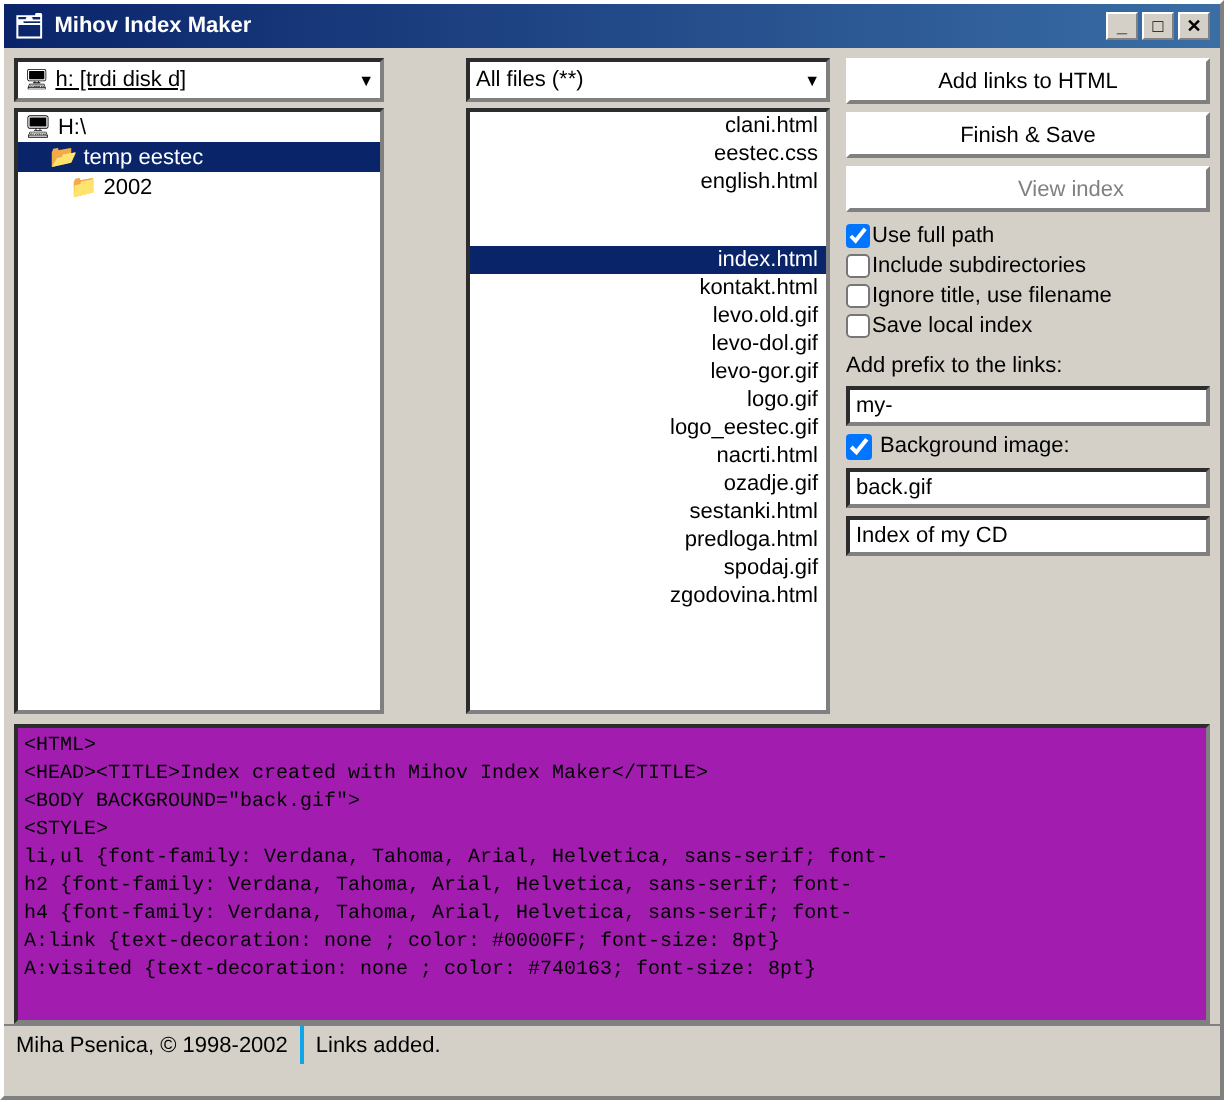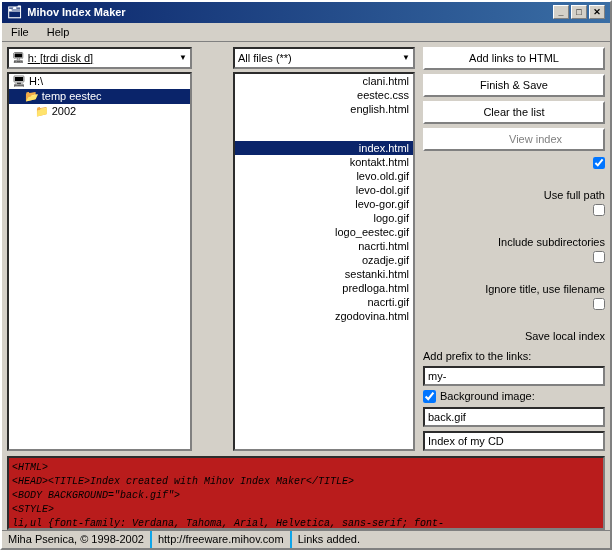--- a/index.html
+++ b/index.html
@@ -295,10 +295,6 @@
     </div>
   </div>
 
-  <div class="menu-bar">
-    <span class="menu-item">File</span>
-    <span class="menu-item">Help</span>
-  </div>
 
   <div class="main-content">
     <div class="top-section">

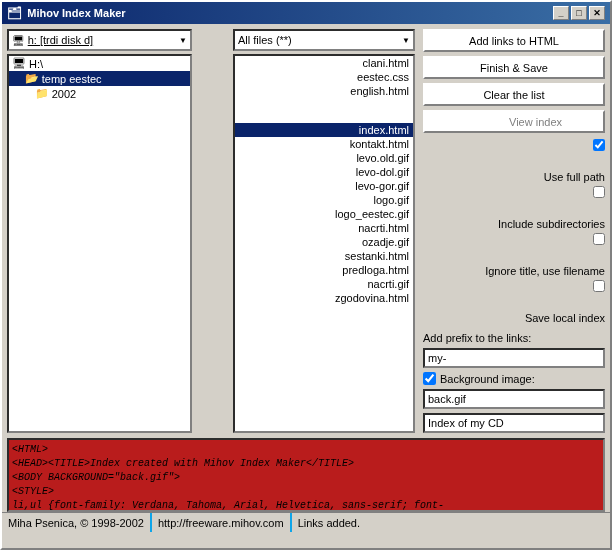--- a/index.html
+++ b/index.html
@@ -351,7 +351,6 @@
       <div class="right-panel">
         <button class="win-button">Add links to HTML</button>
         <button class="win-button">Finish &amp; Save</button>
-        <button class="win-button">Clear the list</button>
         <button class="win-button disabled">View index</button>
 
         <div class="checkbox-group">

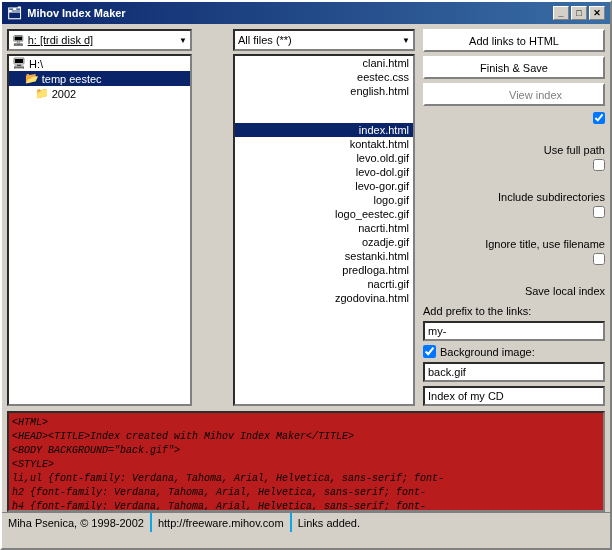--- a/index.html
+++ b/index.html
@@ -196,10 +196,9 @@
     }
     .checkbox-item {
       display: flex;
-      align-items: flex-end;
-      gap: 20px;
-      font-size: 11px;
-      flex-direction: column;
+      align-items: flex-start;
+      gap: 1px;
+      font-size: 11px;
     }
     .checkbox-item input[type="checkbox"] {
       width: 12px;

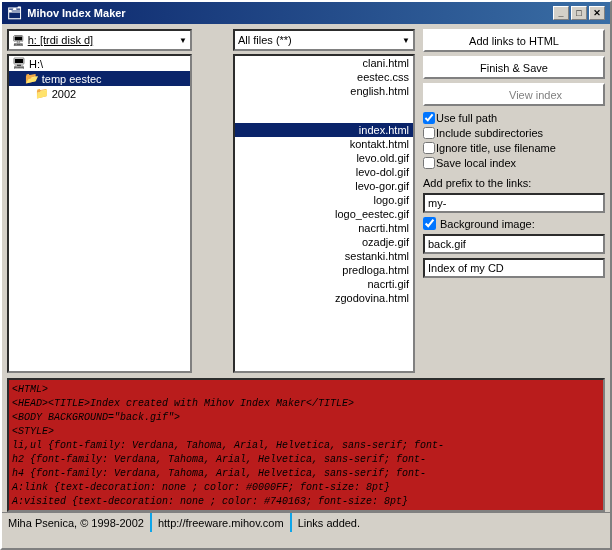--- a/index.html
+++ b/index.html
@@ -223,7 +223,6 @@
 
     .bg-image-row {
       display: flex;
-      align-items: center;
       gap: 4px;
     }
 

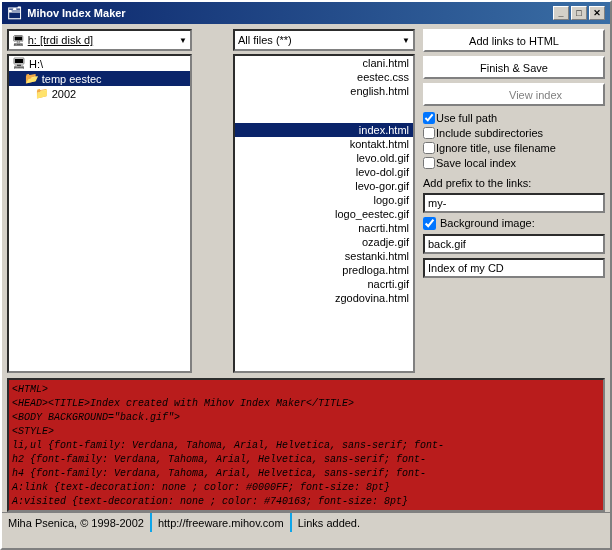--- a/index.html
+++ b/index.html
@@ -341,7 +341,7 @@
           <div class="file-item">ozadje.gif</div>
           <div class="file-item">sestanki.html</div>
           <div class="file-item">predloga.html</div>
-          <div class="file-item">nacrti.gif</div>
+          <div class="file-item">spodaj.gif</div>
           <div class="file-item">zgodovina.html</div>
         </div>
       </div>

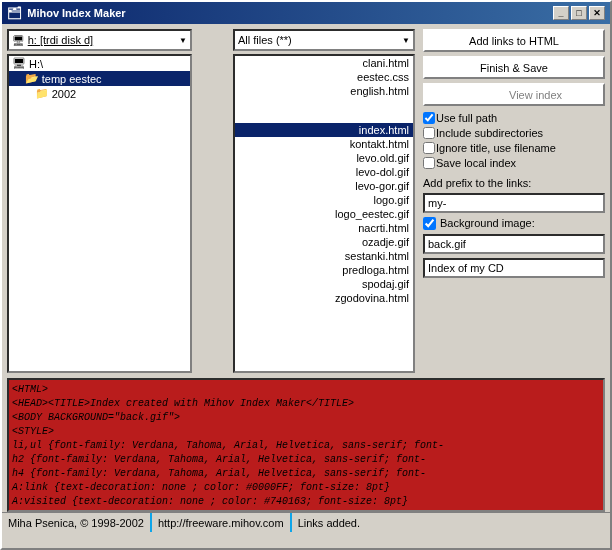--- a/index.html
+++ b/index.html
@@ -228,16 +228,15 @@
 
     
     .bottom-section {
-      height: 134px;
+      height: 150px;
       margin: 0 5px 0 5px;
       border: 2px inset #808080;
-      background: #b91c1c;
+      background: #a21caf;
       overflow-y: auto;
       font-size: 10px;
       font-family: 'Courier New', monospace;
       padding: 3px;
       line-height: 1.4;
-      font-style: italic;
     }
 
     

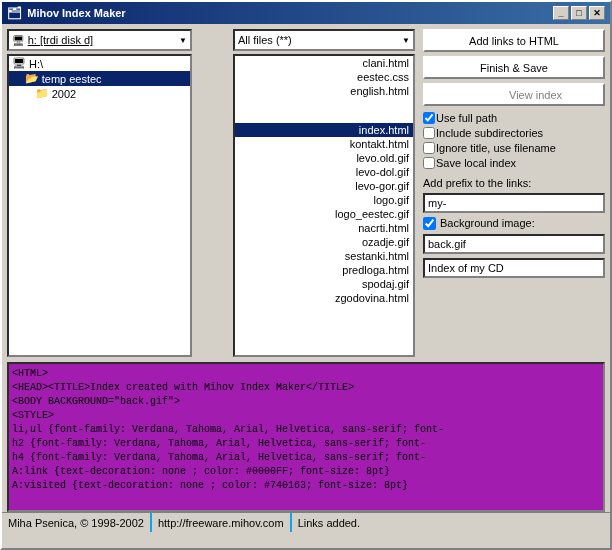--- a/index.html
+++ b/index.html
@@ -402,9 +402,6 @@
       <span>Miha Psenica, © 1998-2002</span>
     </div>
     <div class="status-section">
-      <span>http://freeware.mihov.com</span>
-    </div>
-    <div class="status-section">
       <span>Links added.</span>
     </div>
   </div>

